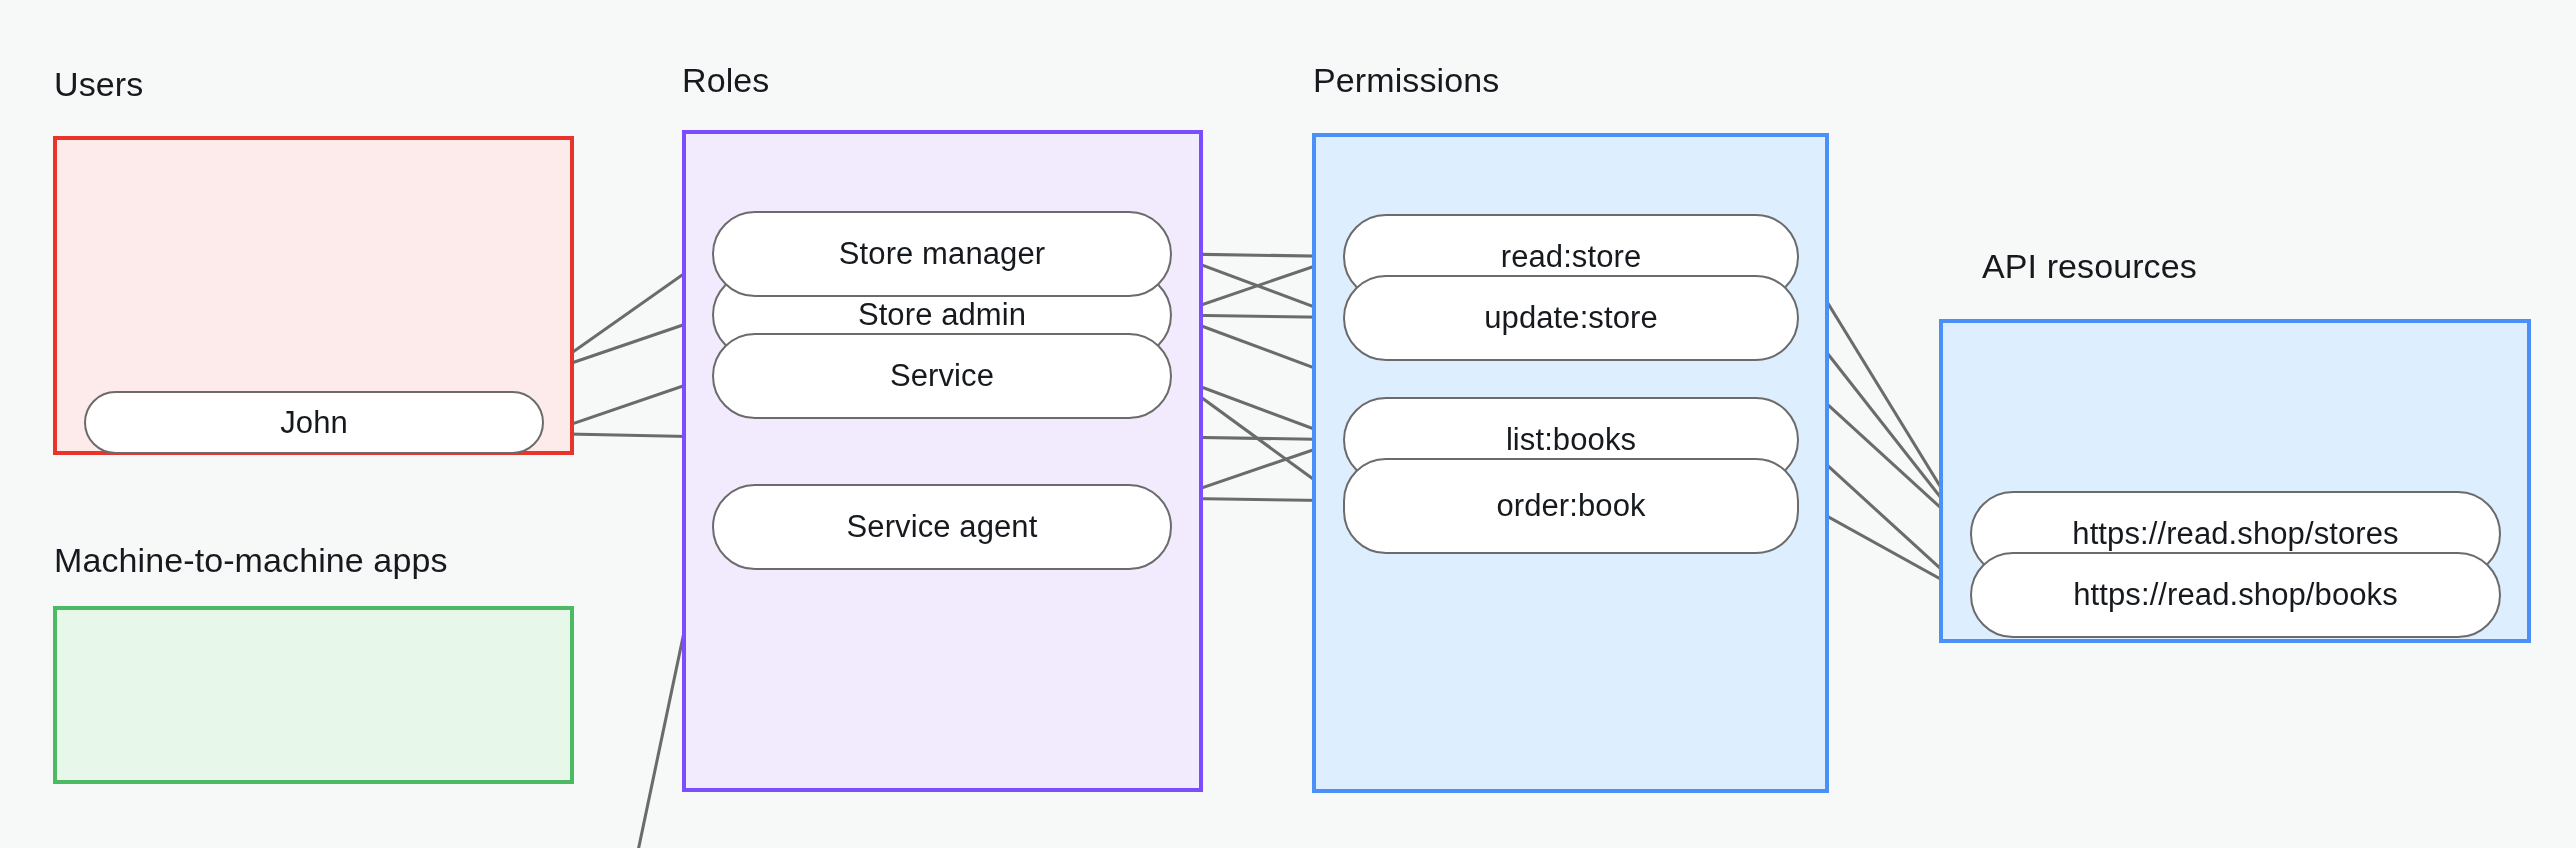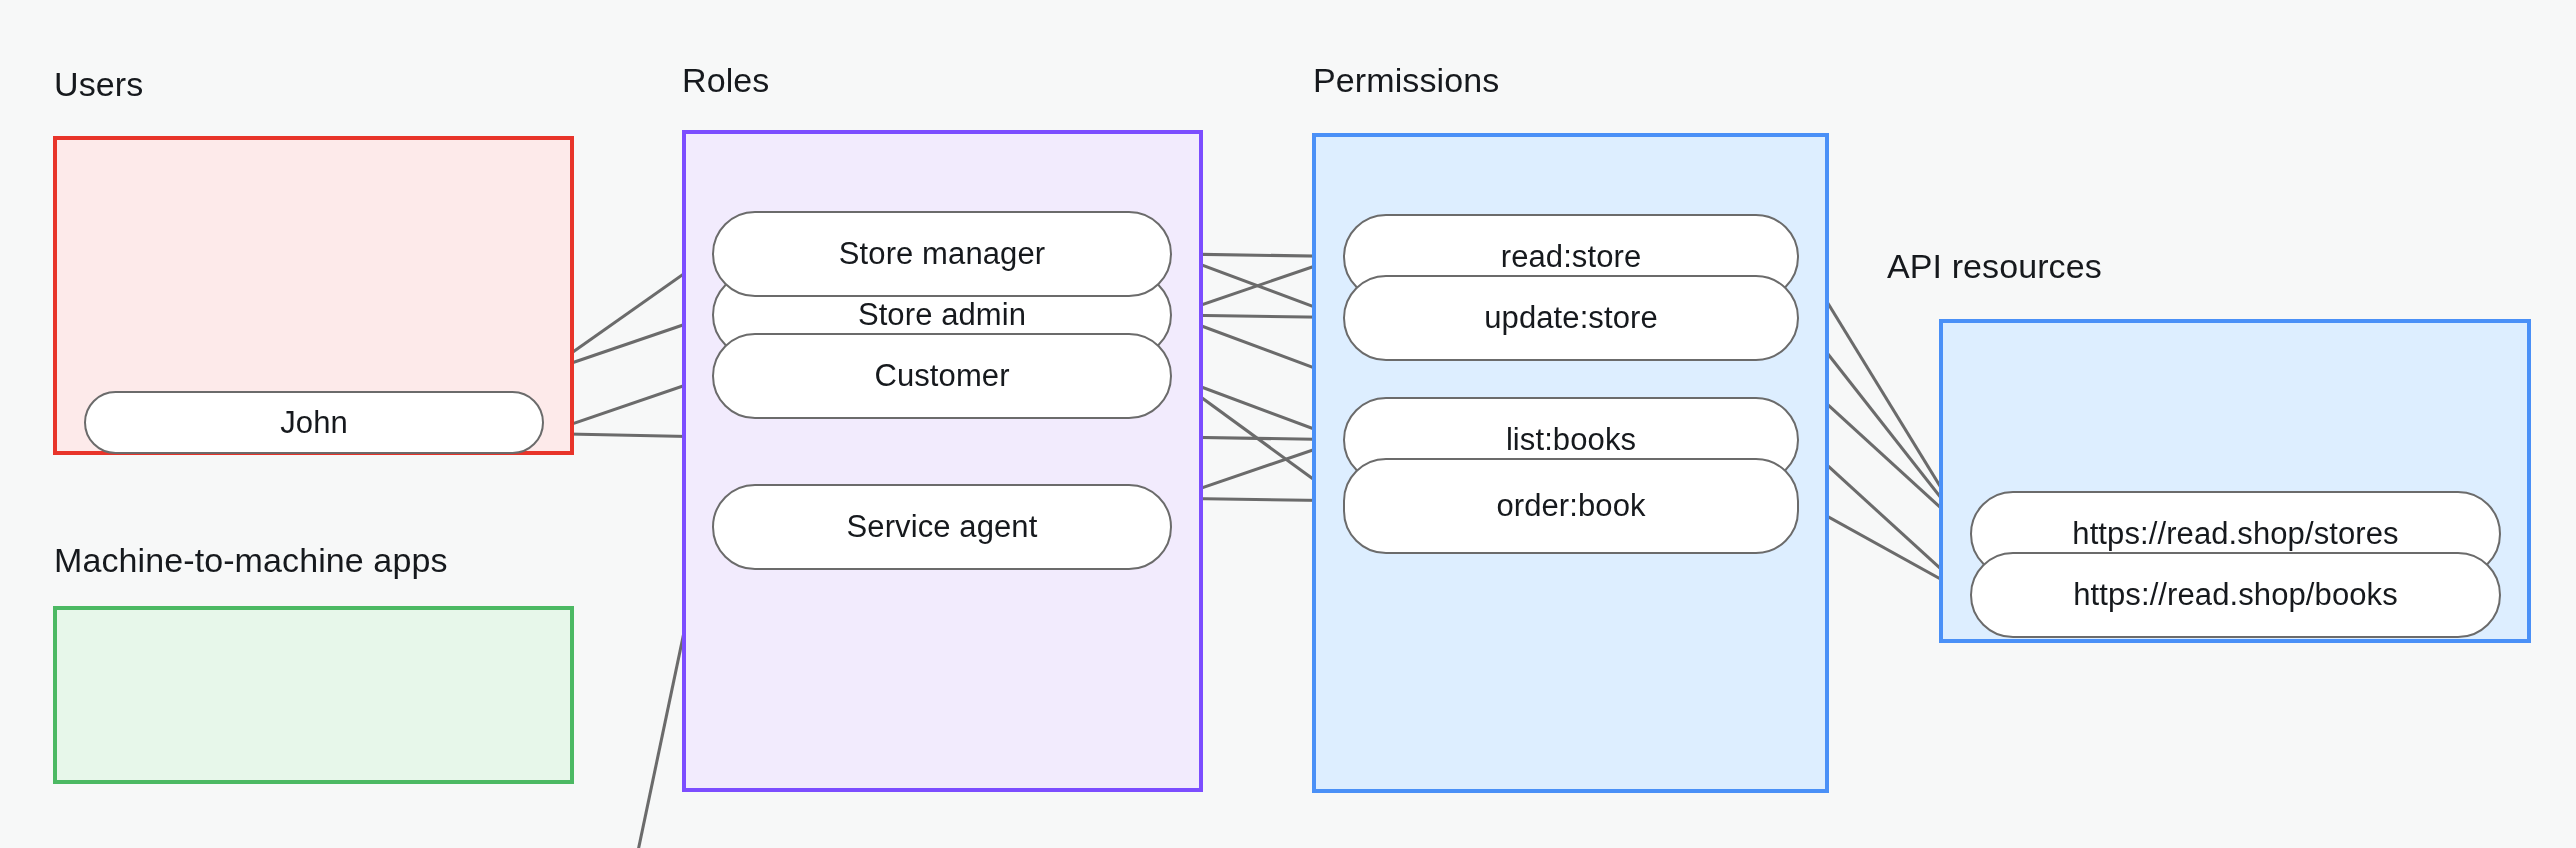--- a/index.html
+++ b/index.html
@@ -122,7 +122,7 @@
       <span>order:book</span>
     </div>
     <div class="group api" style="left: 1939px; top: 319px; width: 592px; height: 324px;"></div>
-    <div class="caption" style="left: 1887px; top: 247px;">API resources</div>
+    <div class="caption" style="left: 1982px; top: 247px;">API resources</div>
     <div class="node" style="left: 1970px; top: 491px; width: 531px; height: 86px;">
       <span>https://read.shop/stores</span>
     </div>

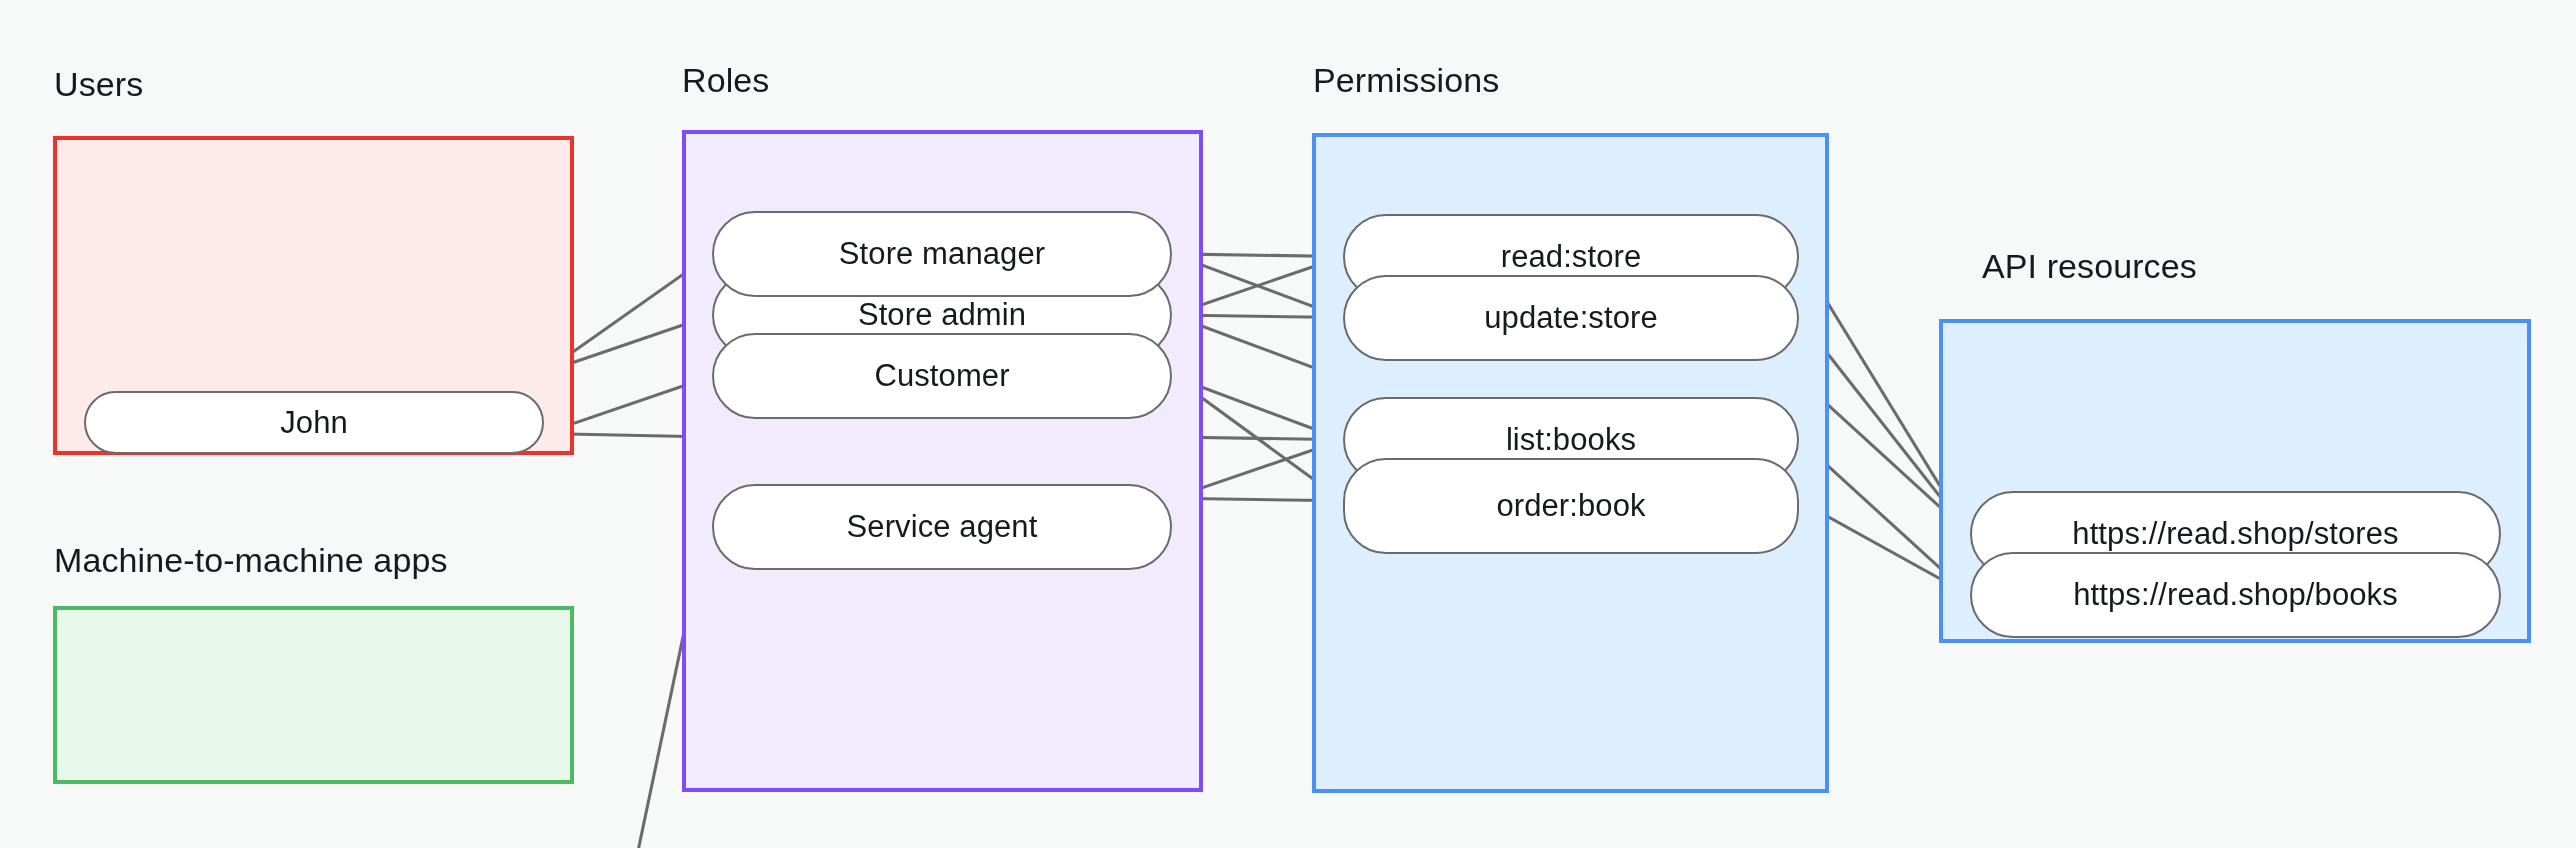--- a/index.html
+++ b/index.html
@@ -102,7 +102,7 @@
       <span>Store manager</span>
     </div>
     <div class="node" style="left: 712px; top: 333px; width: 460px; height: 86px;">
-      <span>Customer</span>
+      <span>Service</span>
     </div>
     <div class="node" style="left: 712px; top: 456px; width: 460px; height: 86px; margin-top: 28px;">
       <span>Service agent</span>

